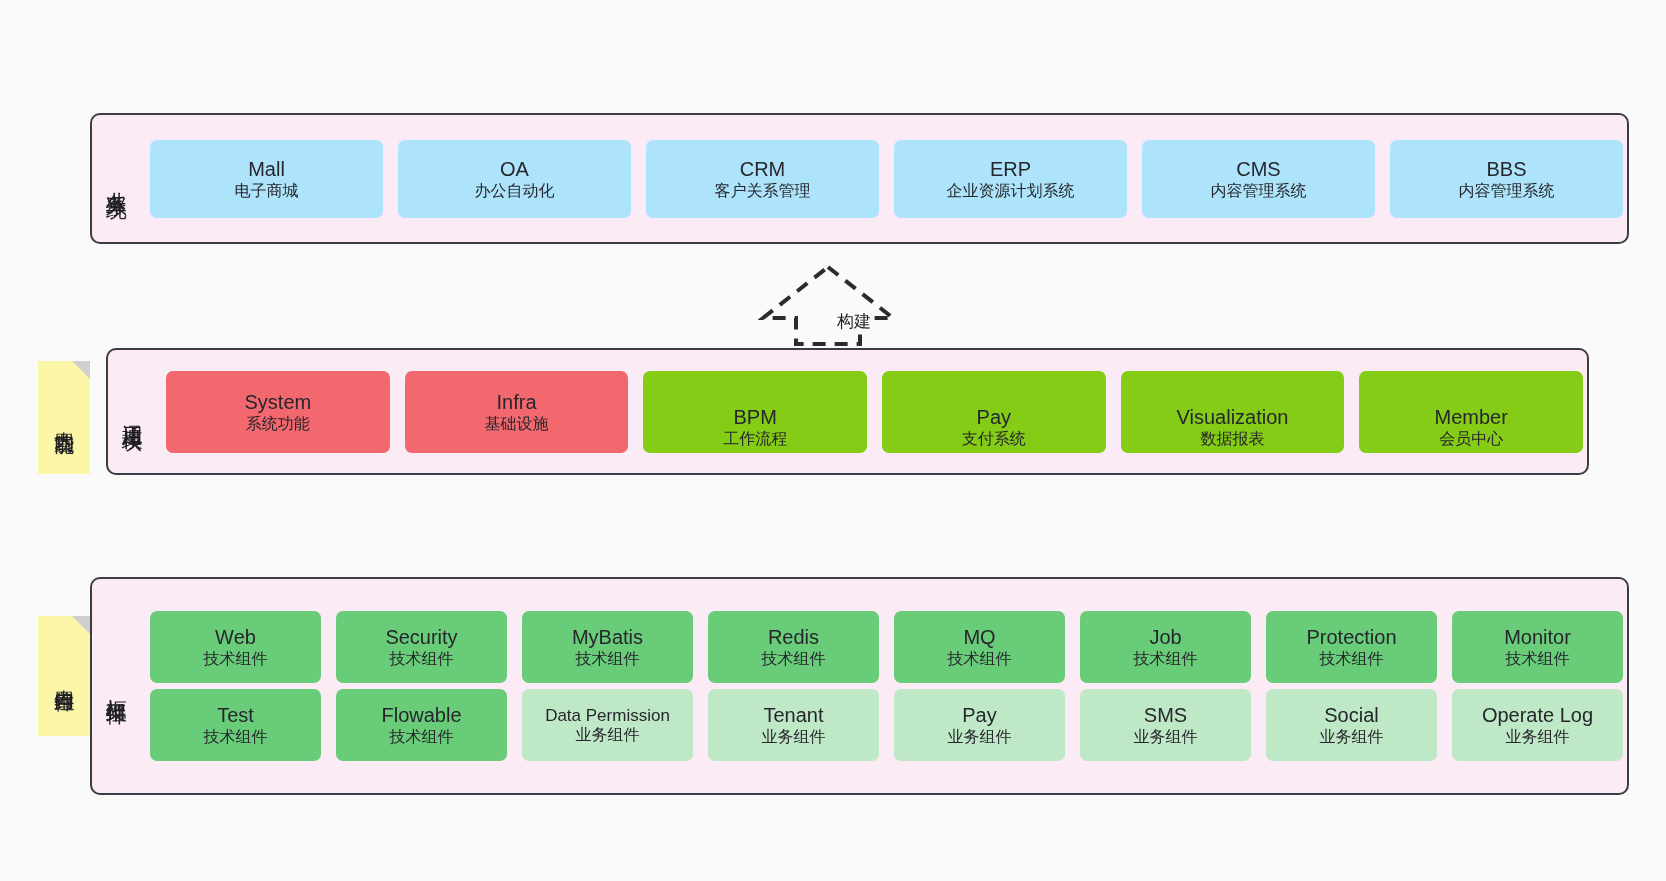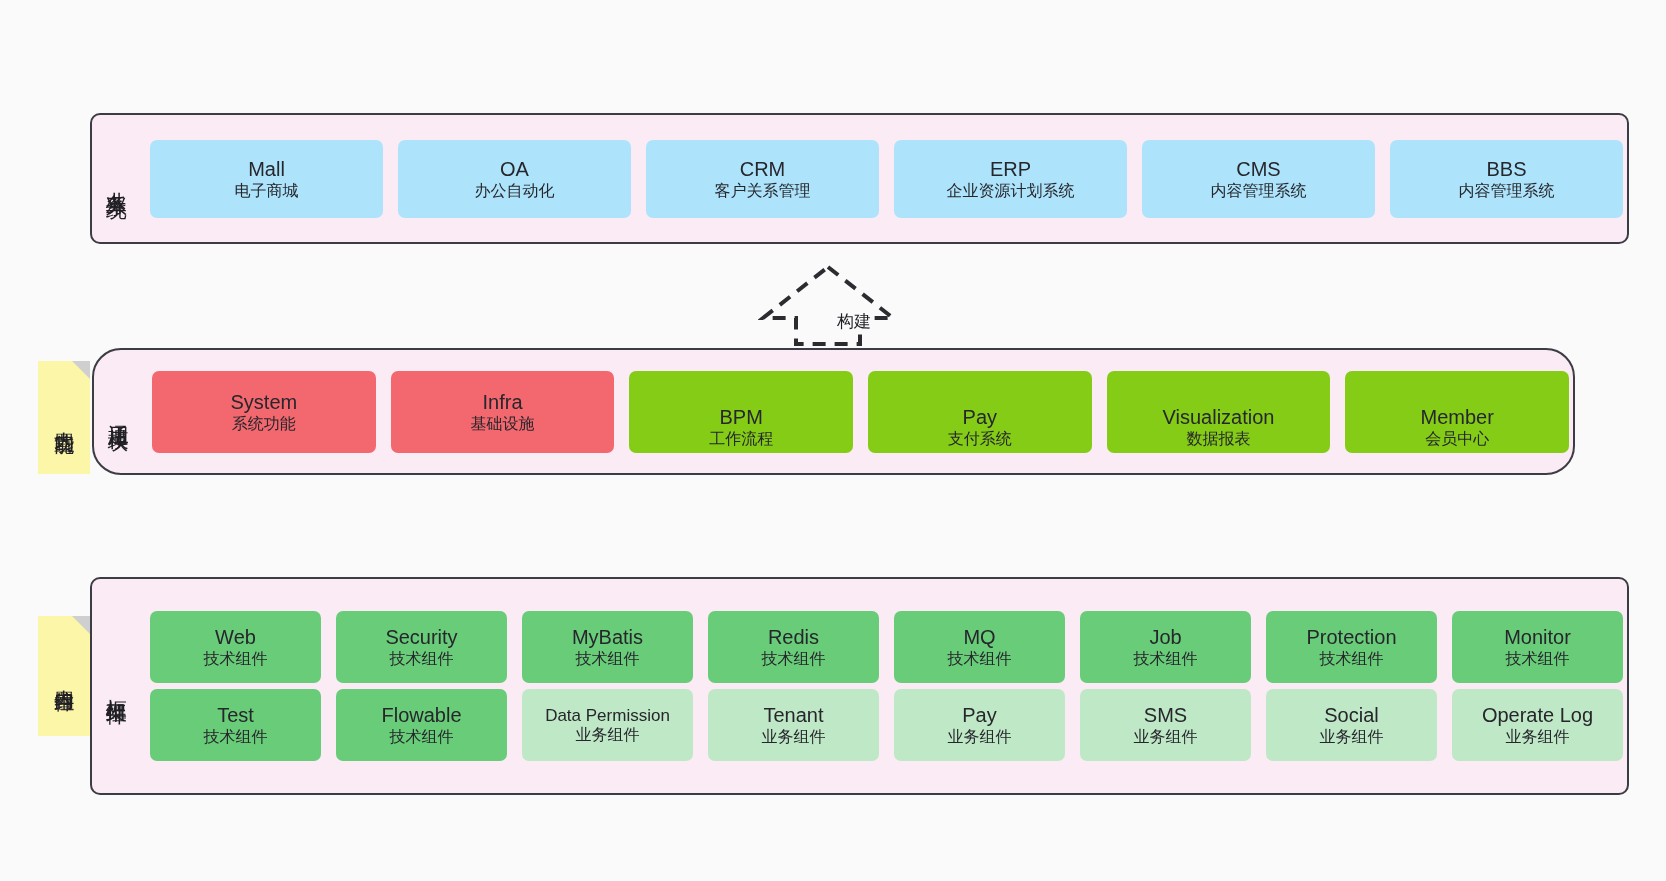--- a/index.html
+++ b/index.html
@@ -176,7 +176,7 @@
     <span>内置功能</span>
   </div>
 
-  <div class="band" id="band-modules" style="left:92px; top:348px; width:1483px; height:127px;border-radius:29px;">
+  <div class="band" id="band-modules" style="left:106px; top:348px; width:1483px; height:127px;">
     <div class="band-label">通用模块</div>
     <div class="band-body">
       <div class="card mod-red">

